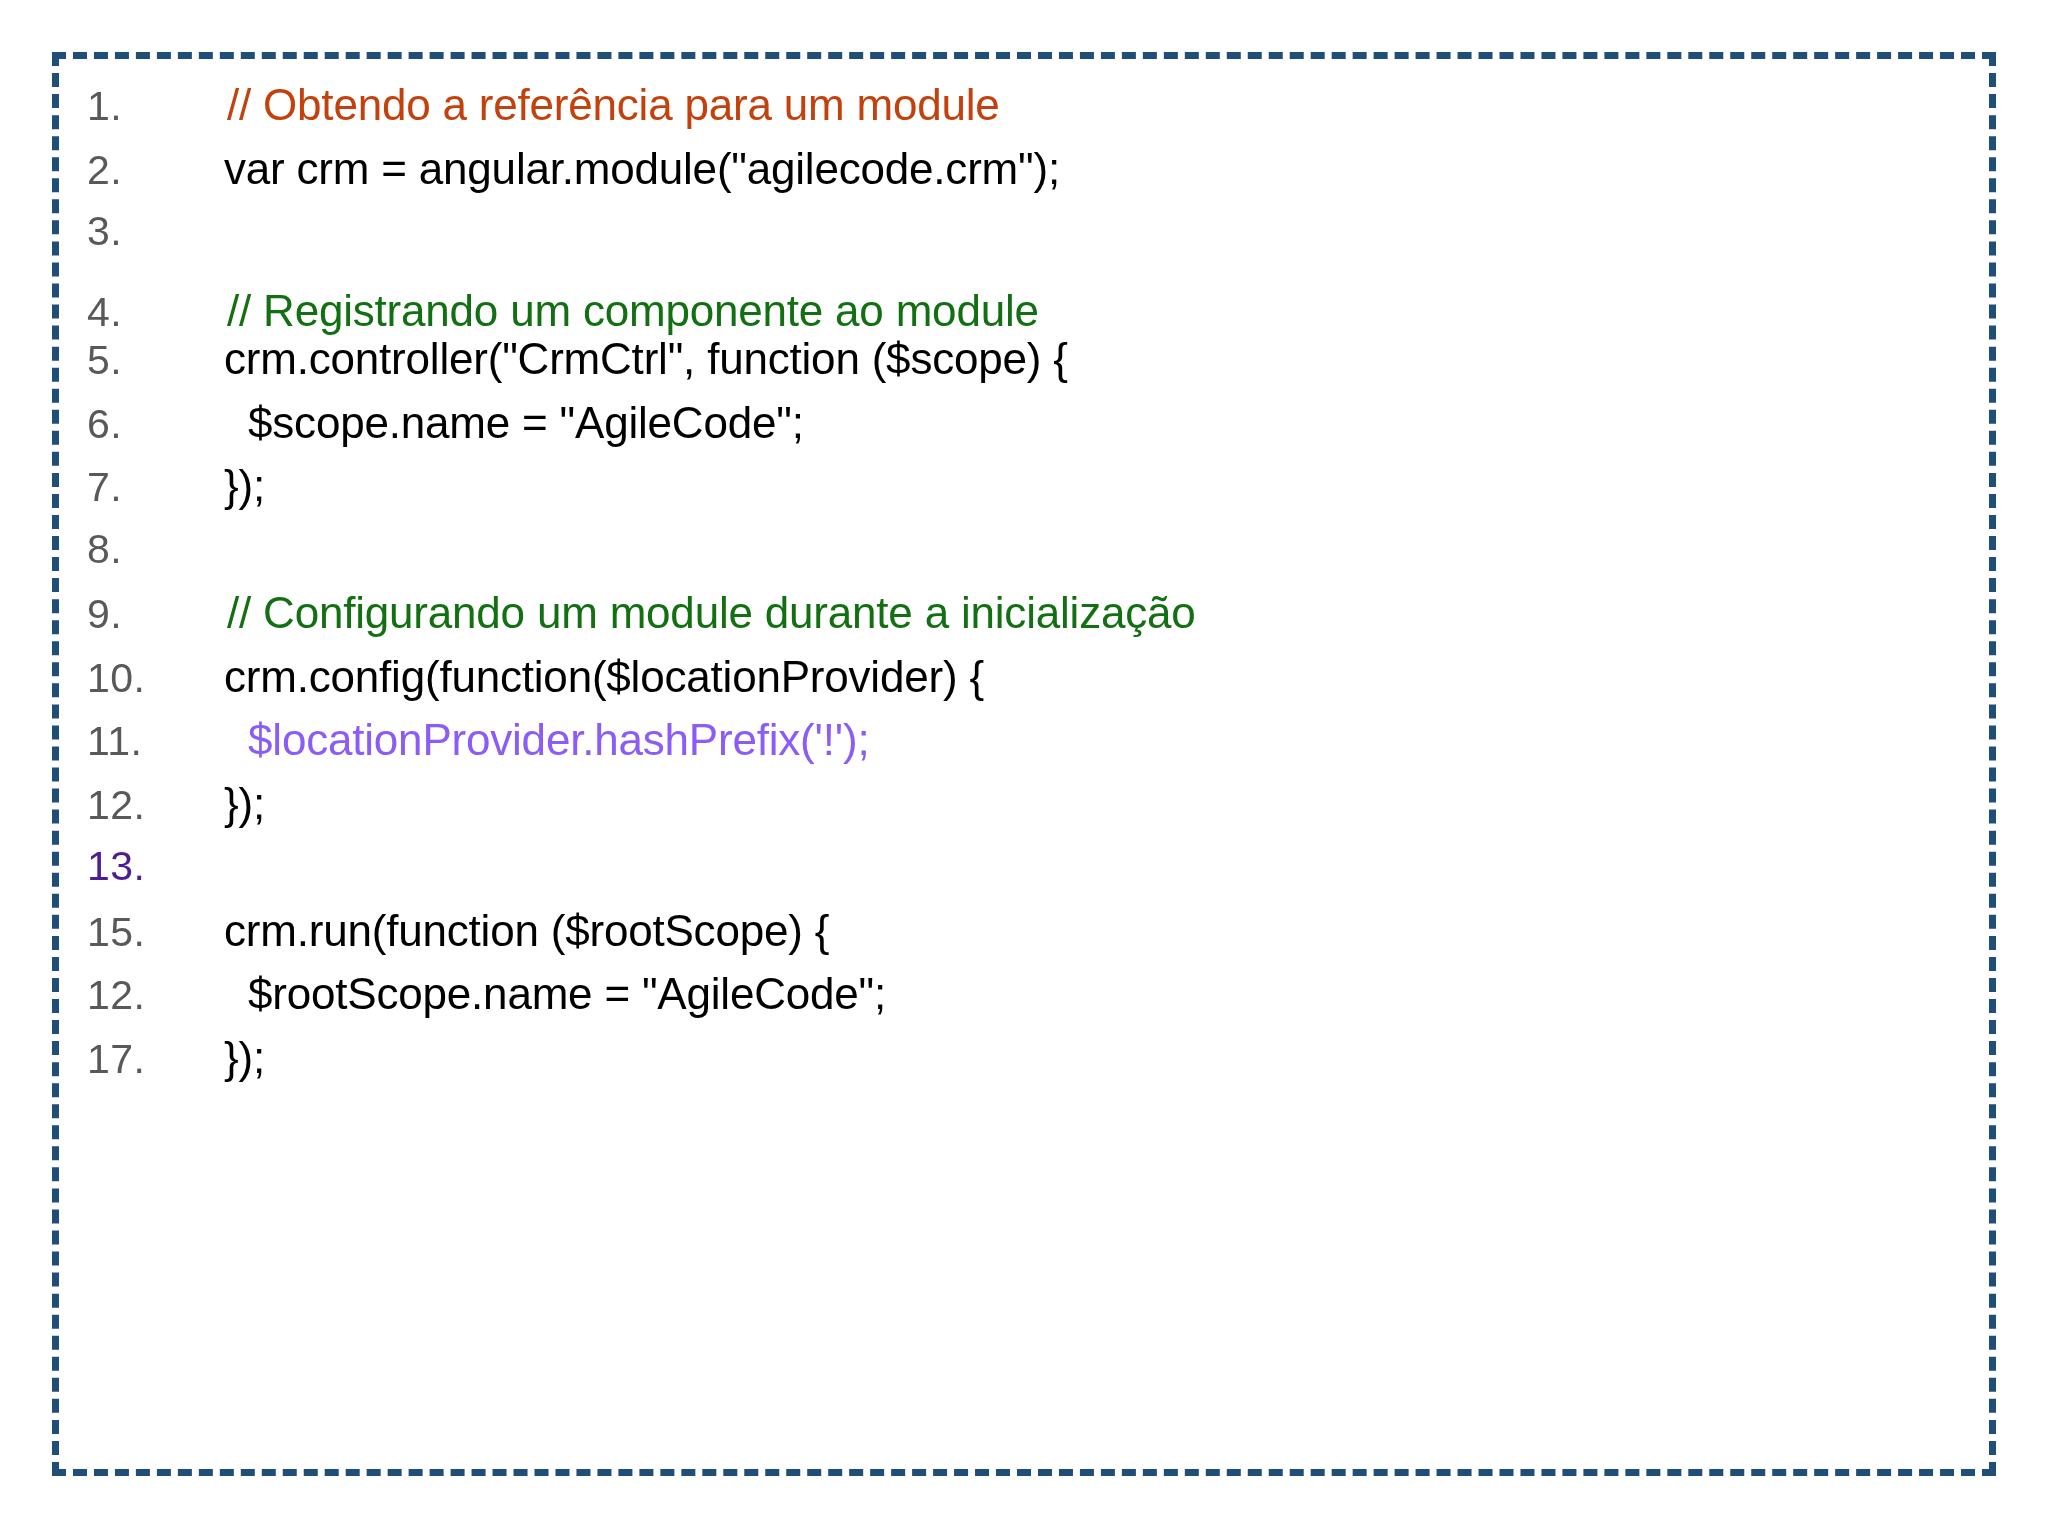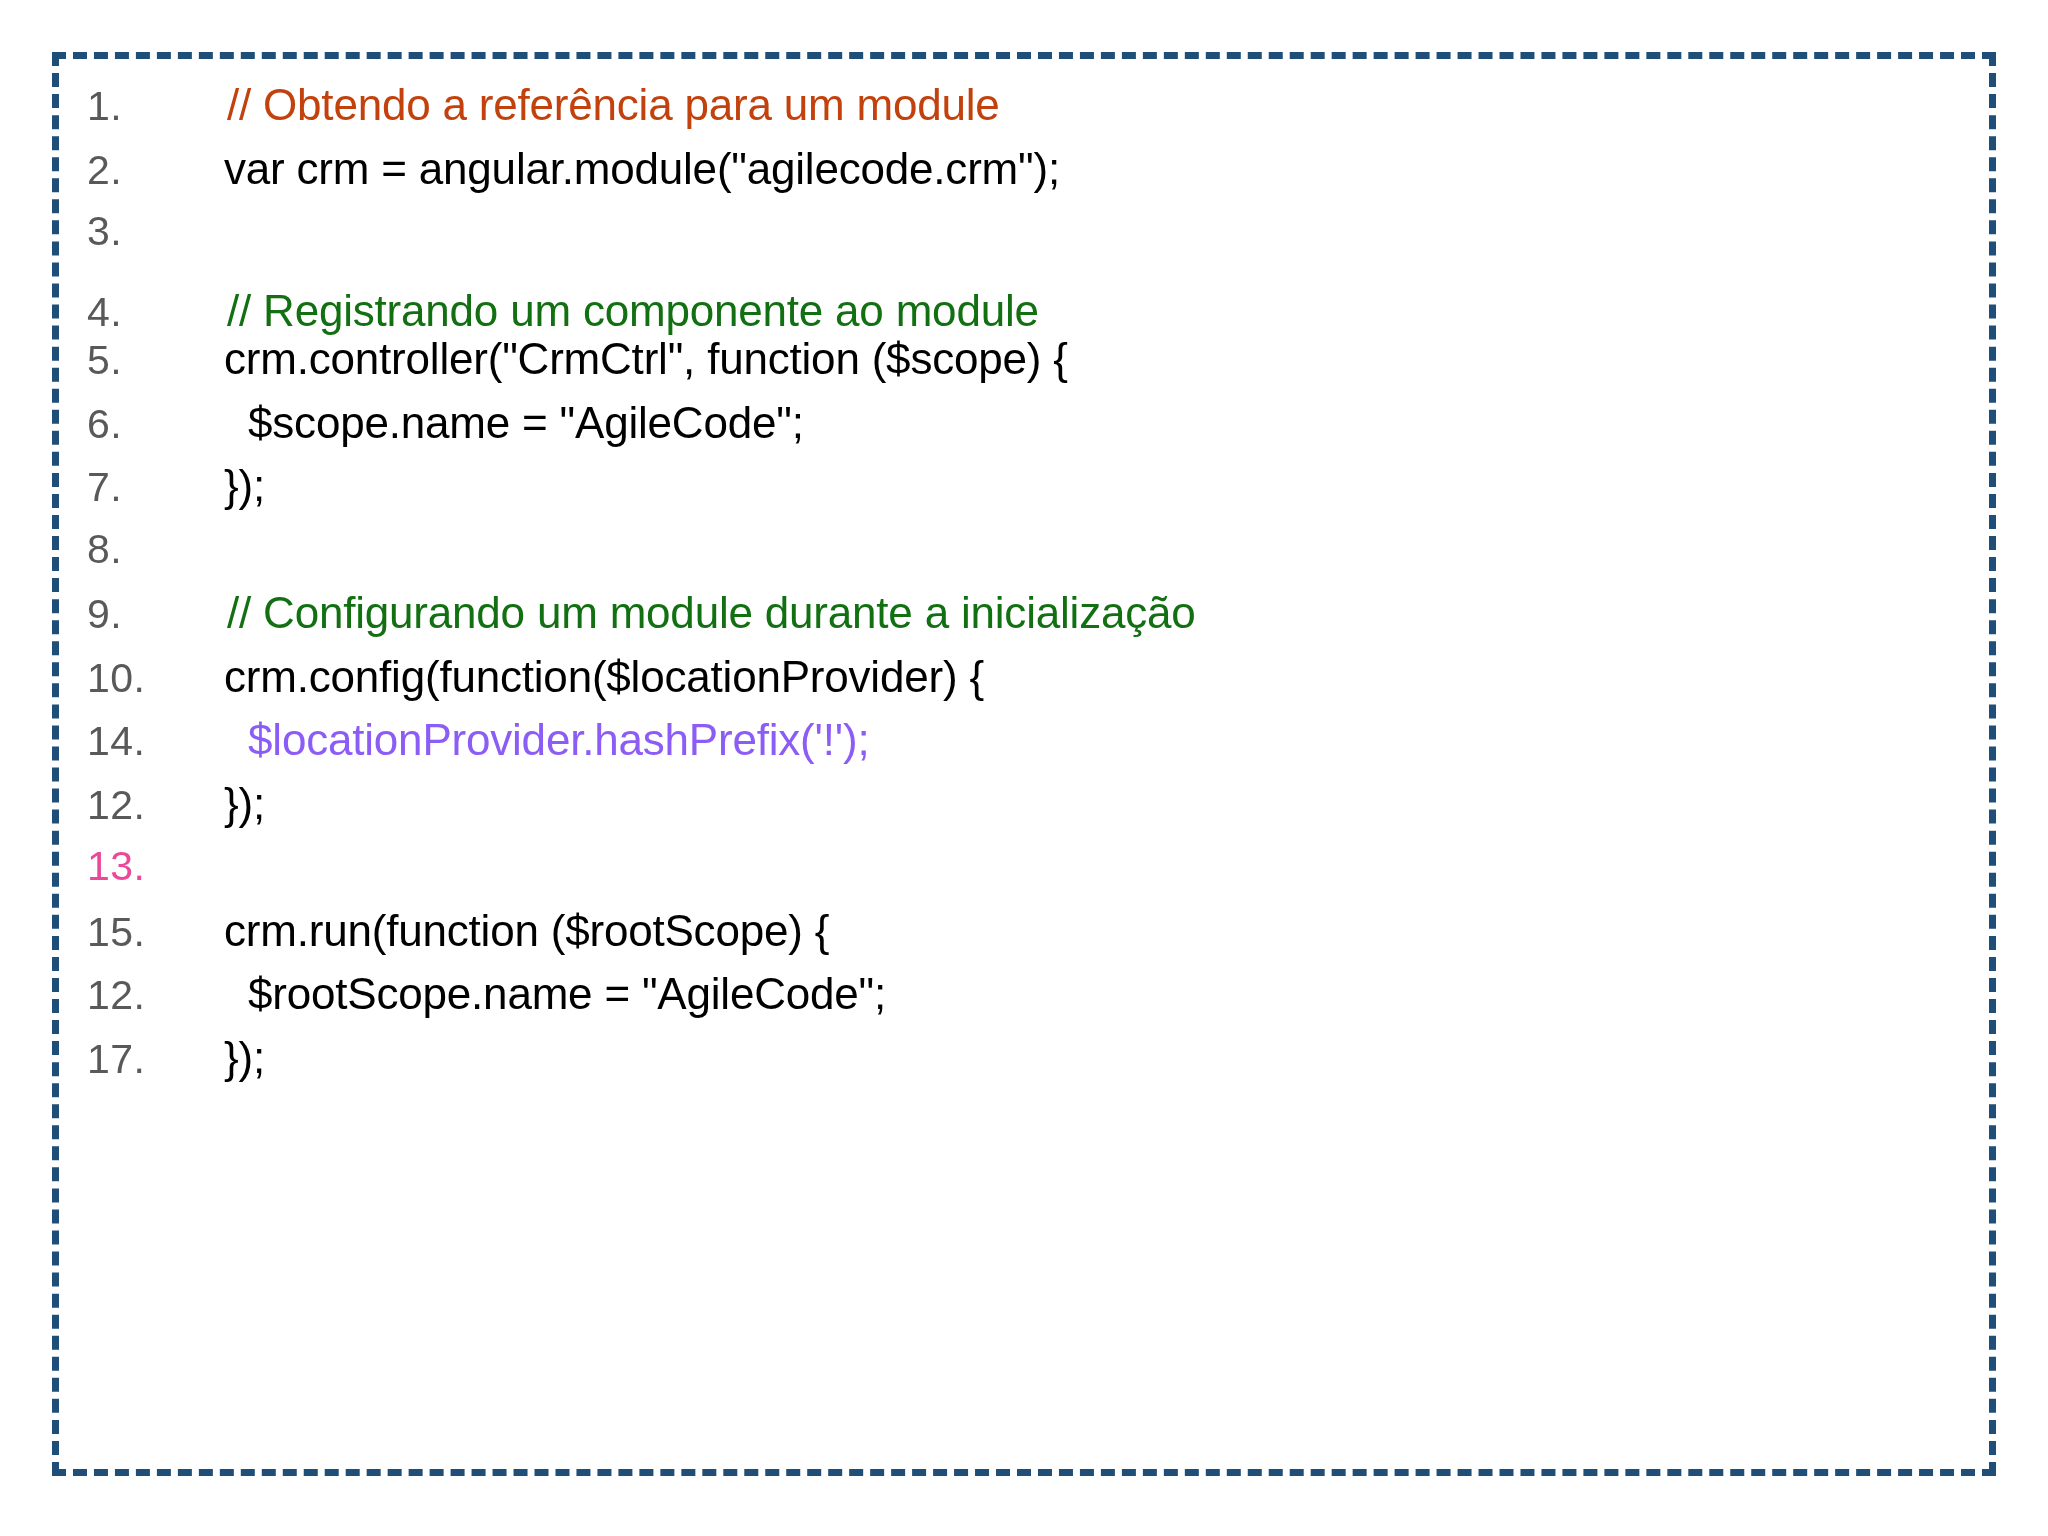--- a/index.html
+++ b/index.html
@@ -89,7 +89,7 @@
       <div class="code-line"><span class="line-number" style="color: rgb(89, 89, 89);">8.</span><span class="line-text blank"></span></div>
       <div class="code-line"><span class="line-number" style="color: rgb(89, 89, 89);">9.</span><span class="line-text comment" style="color: rgb(18, 112, 18);">// Configurando um module durante a inicialização</span></div>
       <div class="code-line"><span class="line-number" style="color: rgb(89, 89, 89);">10.</span><span class="line-text code" style="color: rgb(0, 0, 0);">crm.config(function($locationProvider) {</span></div>
-      <div class="code-line"><span class="line-number" style="color: rgb(89, 89, 89);">14.</span><span class="line-text code" style="color: #8b5cf6;">  $locationProvider.hashPrefix('!');</span></div>
+      <div class="code-line"><span class="line-number" style="color: rgb(89, 89, 89);">11.</span><span class="line-text code" style="color: #8b5cf6;">  $locationProvider.hashPrefix('!');</span></div>
       <div class="code-line"><span class="line-number" style="color: rgb(89, 89, 89);">12.</span><span class="line-text code" style="color: rgb(0, 0, 0);">});</span></div>
       <div class="code-line"><span class="line-number" style="color: #ec4899;">13.</span><span class="line-text blank"></span></div>
       <div class="code-line"><span class="line-number" style="color: rgb(89, 89, 89);">15.</span><span class="line-text code" style="color: rgb(0, 0, 0);">crm.run(function ($rootScope) {</span></div>

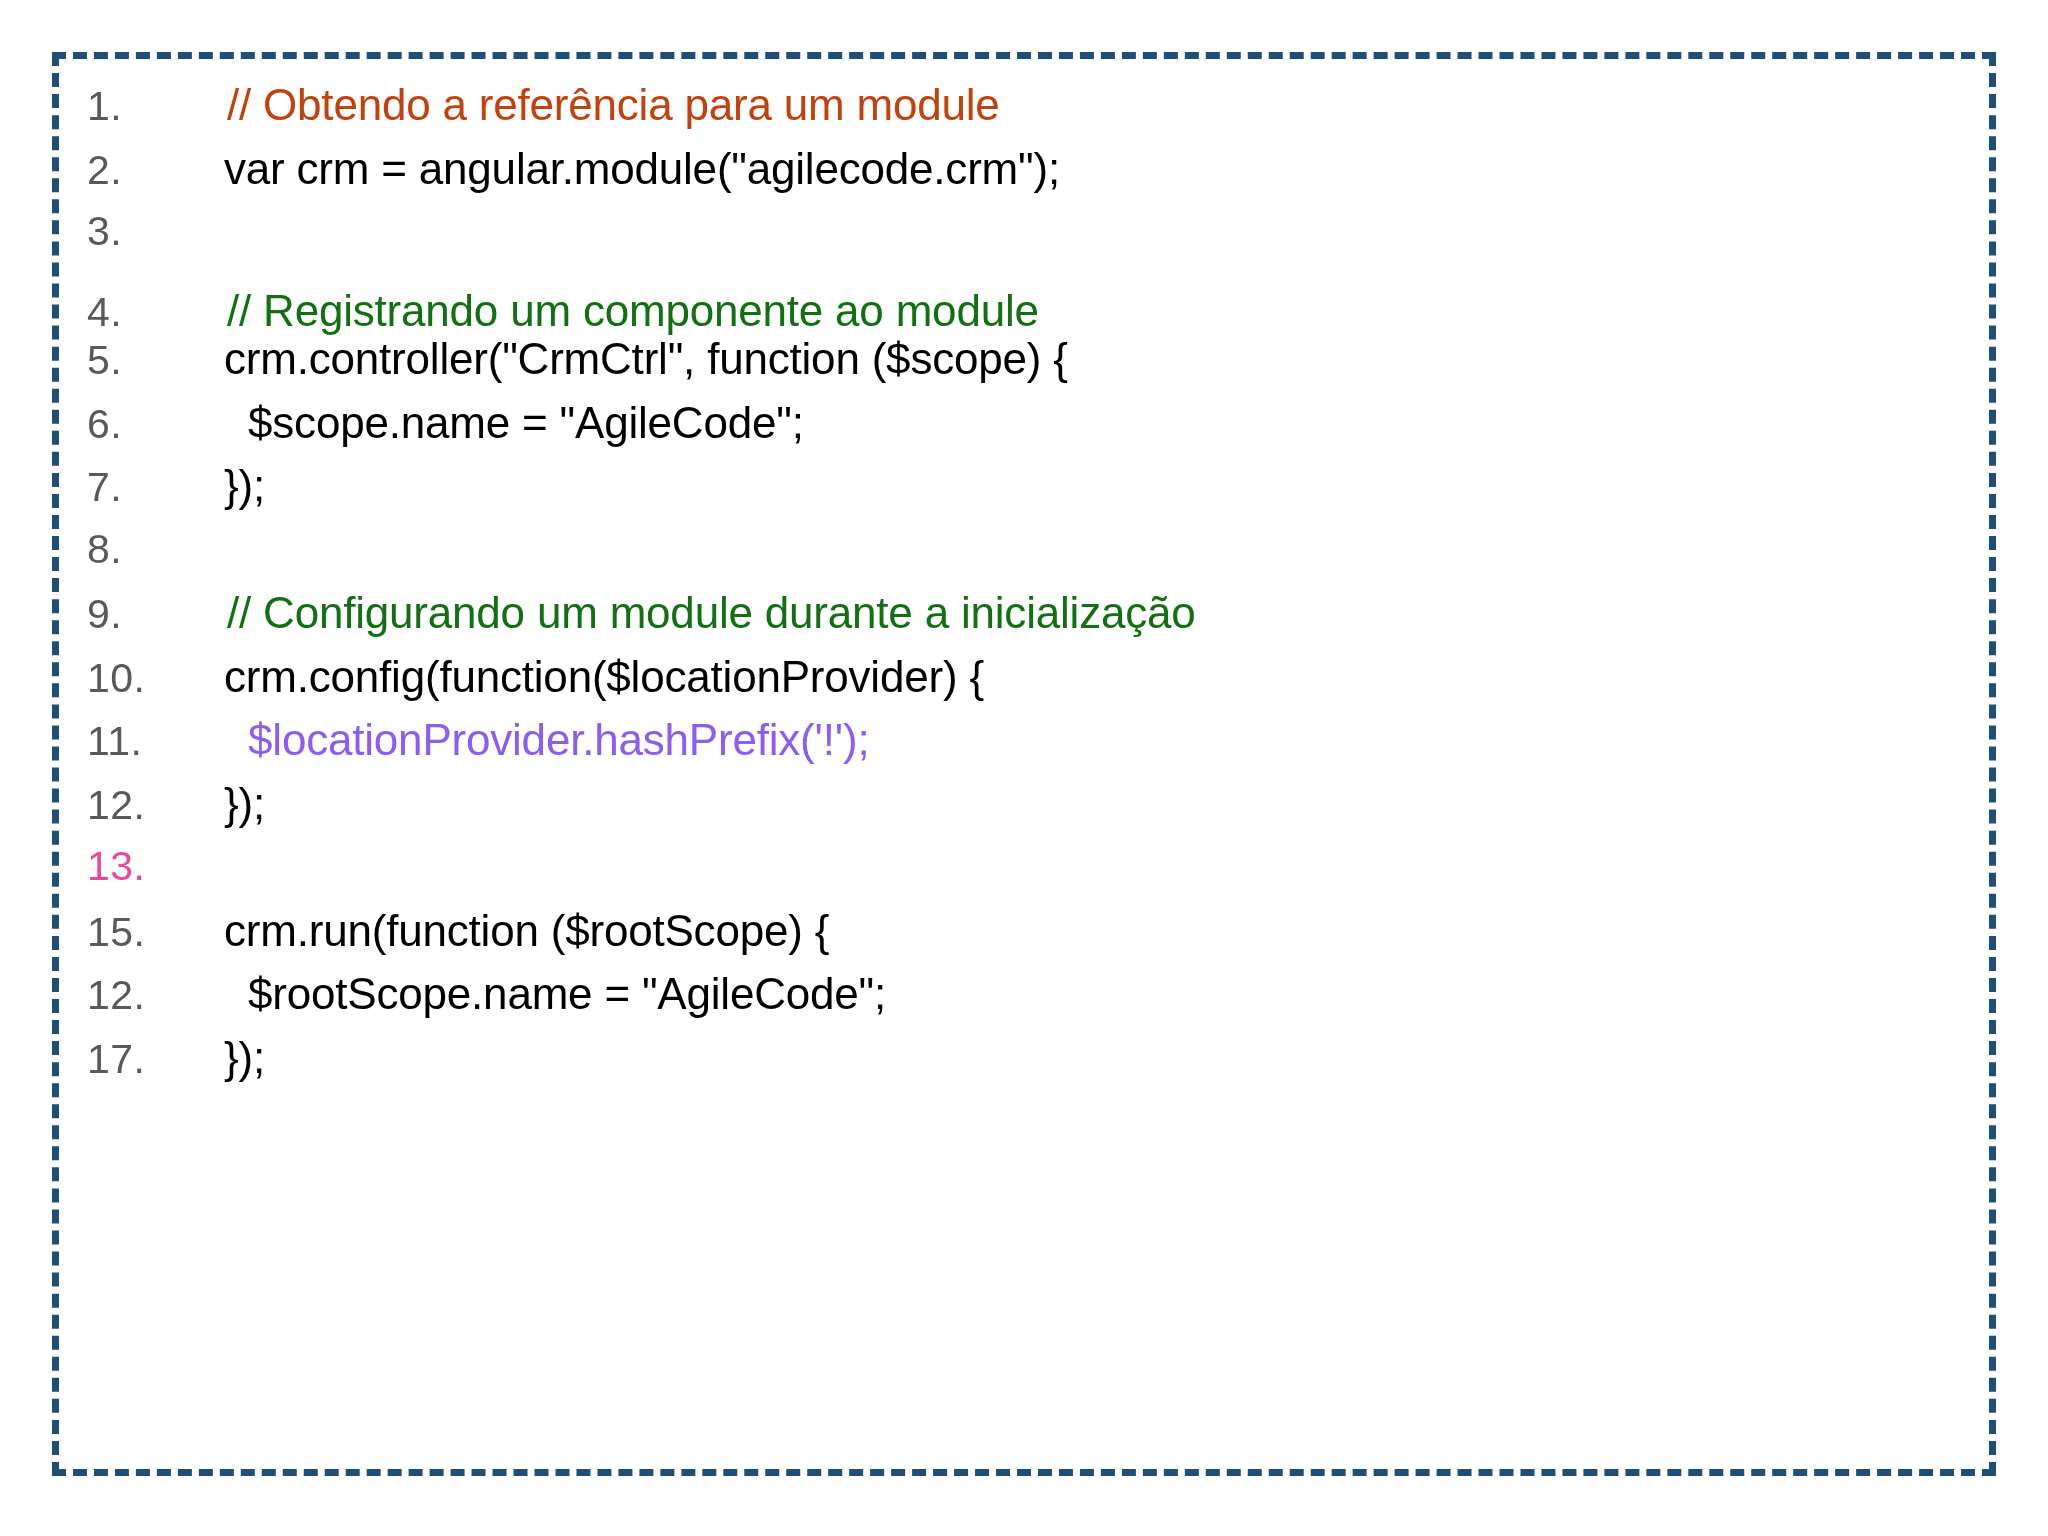--- a/index.html
+++ b/index.html
@@ -91,7 +91,7 @@
       <div class="code-line"><span class="line-number" style="color: rgb(89, 89, 89);">10.</span><span class="line-text code" style="color: rgb(0, 0, 0);">crm.config(function($locationProvider) {</span></div>
       <div class="code-line"><span class="line-number" style="color: rgb(89, 89, 89);">11.</span><span class="line-text code" style="color: #8b5cf6;">  $locationProvider.hashPrefix('!');</span></div>
       <div class="code-line"><span class="line-number" style="color: rgb(89, 89, 89);">12.</span><span class="line-text code" style="color: rgb(0, 0, 0);">});</span></div>
-      <div class="code-line"><span class="line-number" style="color: #ec4899;">13.</span><span class="line-text blank"></span></div>
+      <div class="code-line"><span class="line-number" style="color: #4c1d95;">13.</span><span class="line-text blank"></span></div>
       <div class="code-line"><span class="line-number" style="color: rgb(89, 89, 89);">15.</span><span class="line-text code" style="color: rgb(0, 0, 0);">crm.run(function ($rootScope) {</span></div>
       <div class="code-line"><span class="line-number" style="color: rgb(89, 89, 89);">12.</span><span class="line-text code" style="color: rgb(0, 0, 0);">  $rootScope.name = "AgileCode";</span></div>
       <div class="code-line"><span class="line-number" style="color: rgb(89, 89, 89);">17.</span><span class="line-text code" style="color: rgb(0, 0, 0);">});</span></div>

